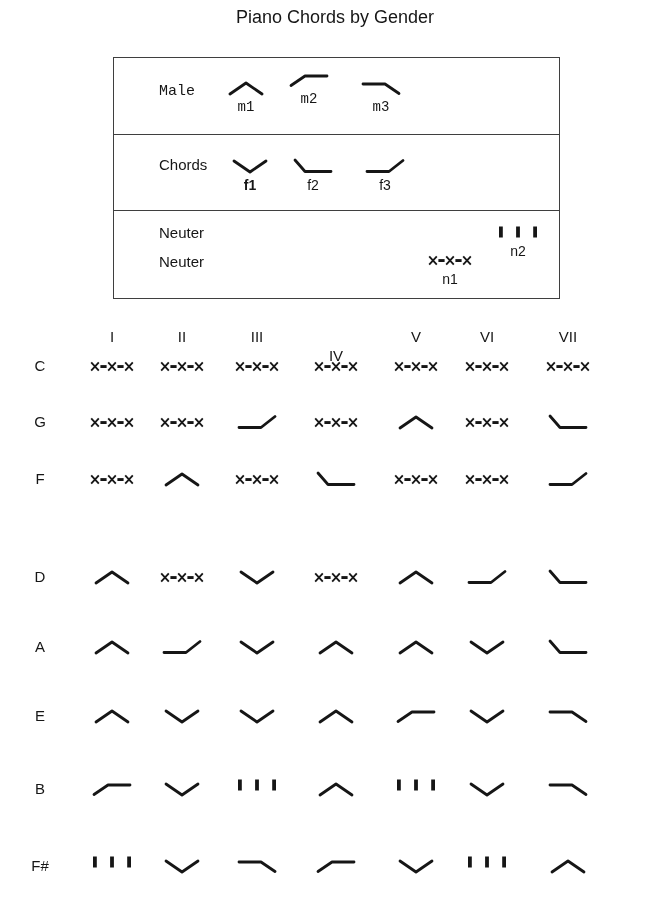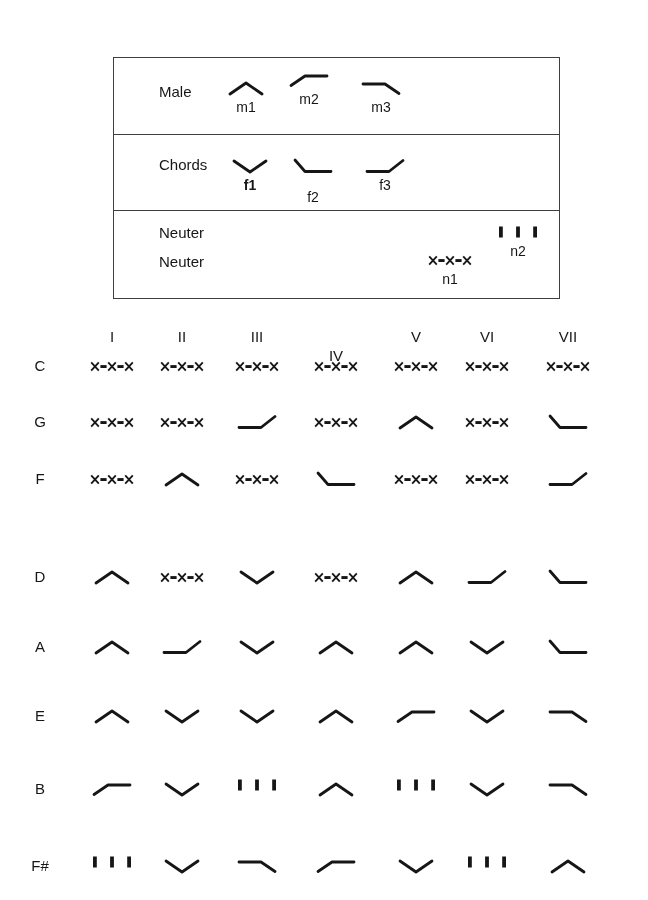--- a/index.html
+++ b/index.html
@@ -51,6 +51,7 @@
 
 <div class="page">
 
+  <div class="title">Piano Chords by Gender</div>
 
   <div class="legend-box">
     <div class="legend-sec sec-male">

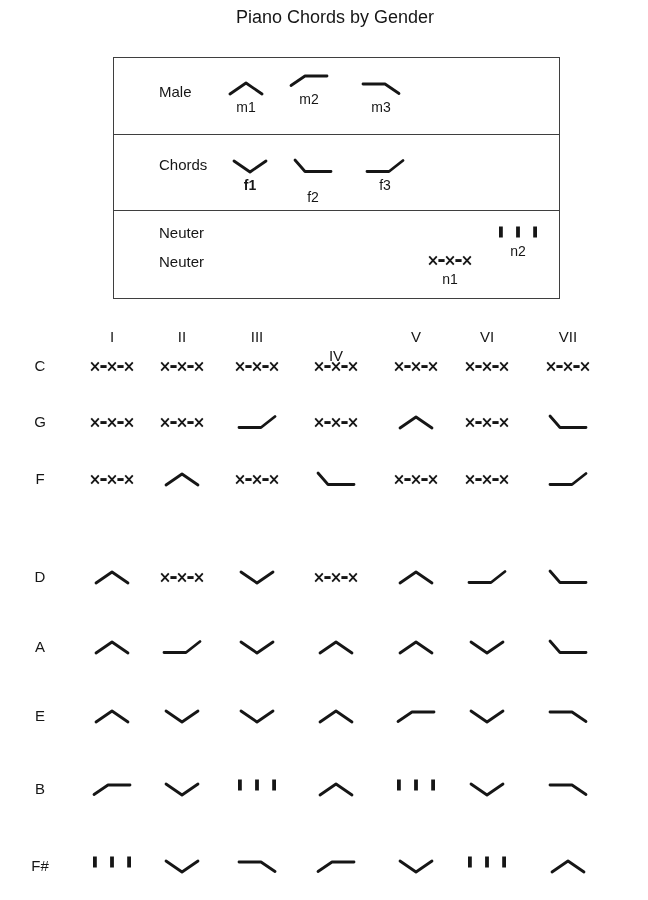--- a/index.html
+++ b/index.html
@@ -20,7 +20,7 @@
     border:1px solid var(--box-border,#3f3f3f); background:#fff;
   }
   .legend-sec { position:relative; width:100%; }
-  .sec-male   { height:76px; }
+  .sec-male   { height:76px;font-family:Liberation Mono, monospace; }
   .sec-female { height:76px; border-top:1px solid var(--box-border,#3f3f3f); }
   .sec-neuter { height:88px; border-top:1px solid var(--box-border,#3f3f3f); }
   .sec-label  { position:absolute; left:45px; font-size:15px; line-height:18px; white-space:nowrap; }

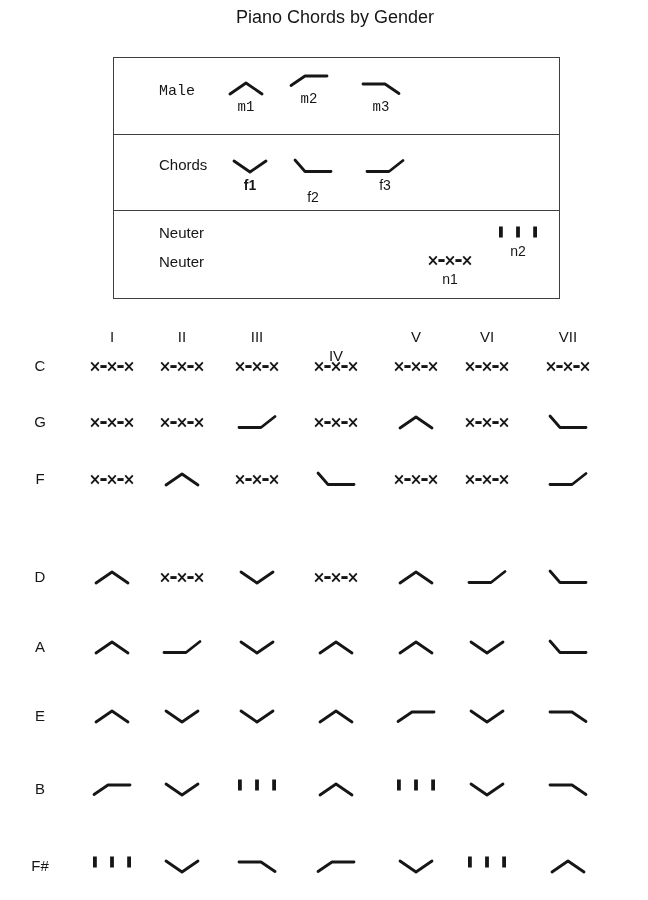--- a/index.html
+++ b/index.html
@@ -86,7 +86,7 @@
             </svg>
             <span class="sym-label">f1</span>
           </div>
-          <div class="sym-group" style="left: 175px; top: 21px; gap: 12px;">
+          <div class="sym-group" style="left: 175px; top: 21px;">
             <svg width="48" height="20" viewBox="0 0 48 20">
               <polyline points="6,4 16,15.5 42,15.5" fill="none" stroke="#161616" stroke-width="2.8" stroke-linecap="round" stroke-linejoin="round"></polyline>
             </svg>

